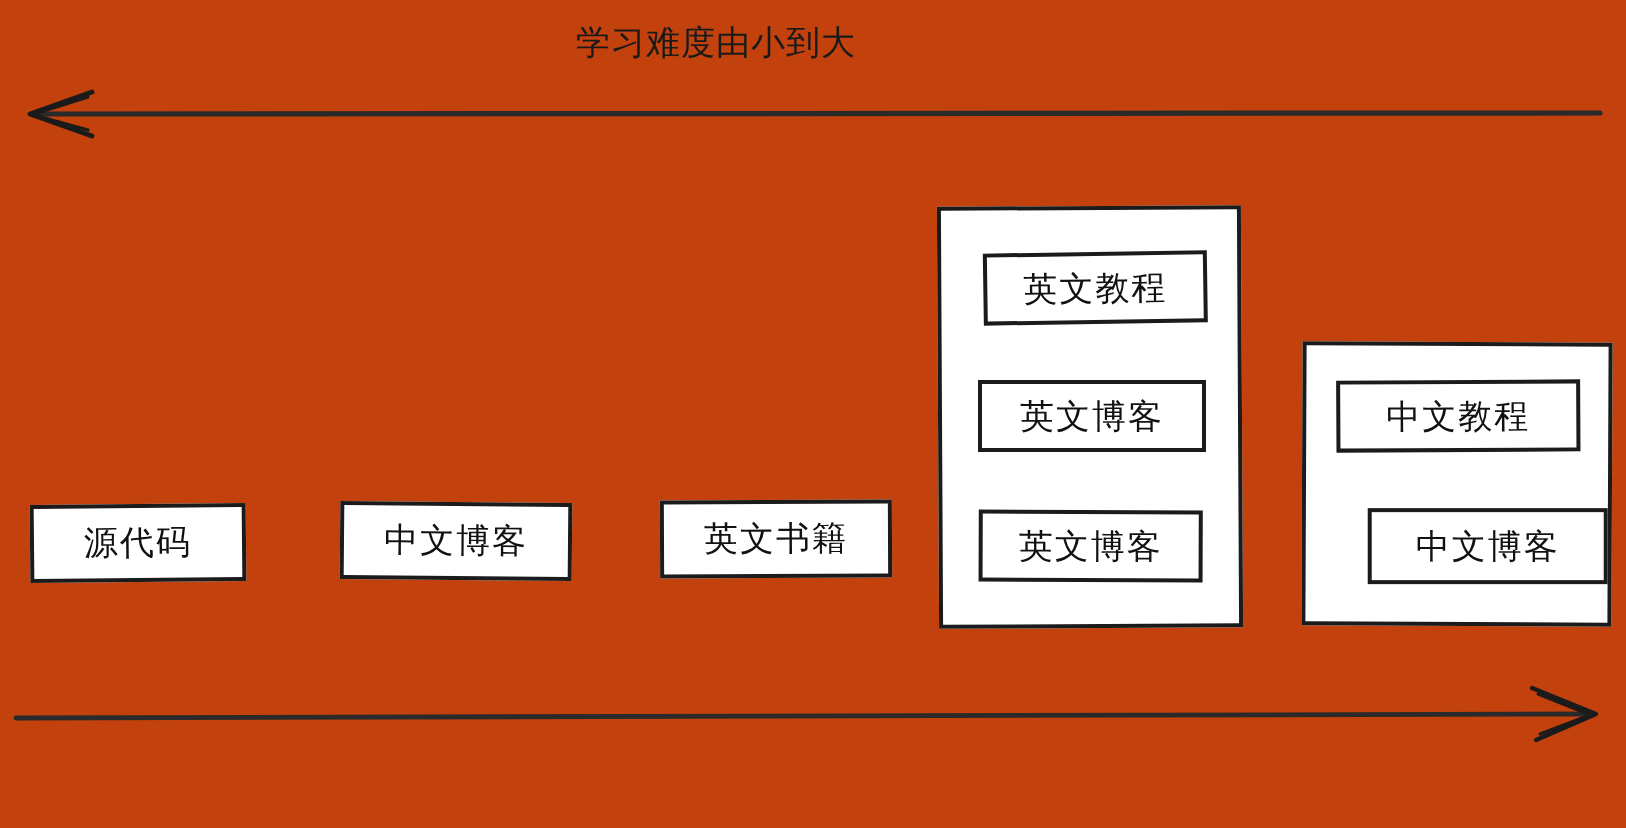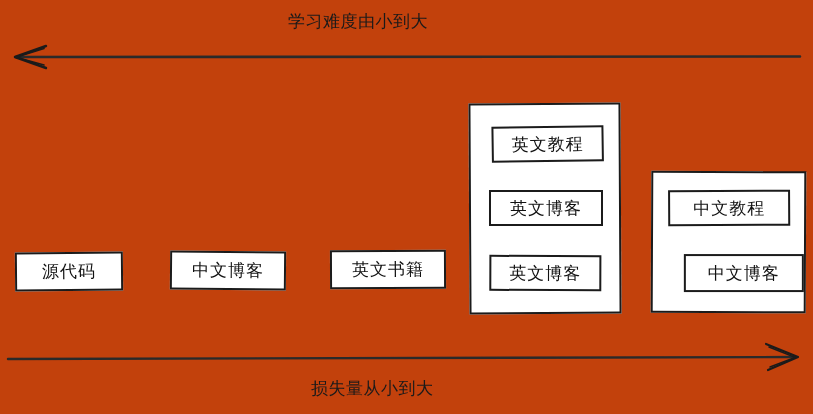--- a/index.html
+++ b/index.html
@@ -108,7 +108,6 @@
     <path d="M769,9 L795,19.4 L770,29" stroke="#1b1b1b" stroke-width="1.5" fill="none" stroke-linecap="round" stroke-linejoin="round"></path>
   </svg>
 
-  <div class="axis-label" style="left:311px; top:377px;">损失量从小到大</div>
 
 </div>
 

